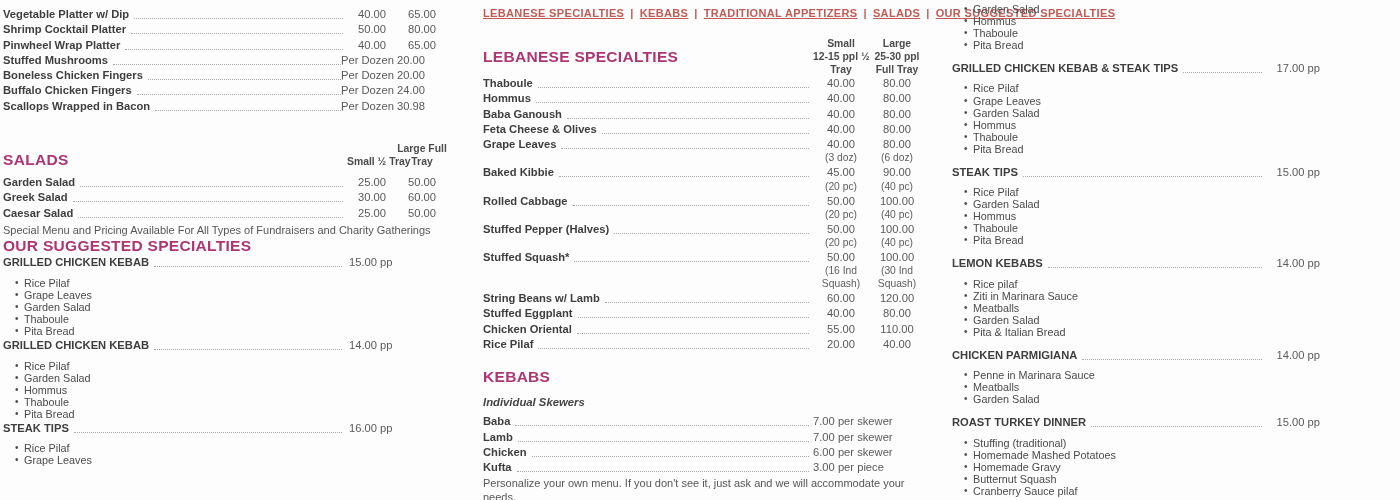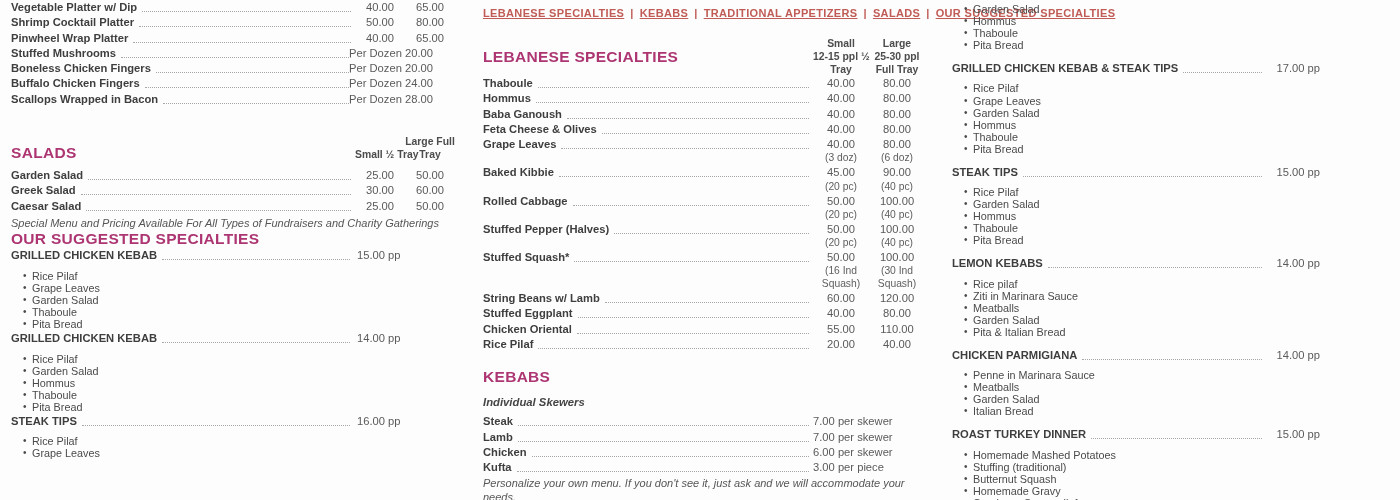--- a/index.html
+++ b/index.html
@@ -11,7 +11,7 @@
     -webkit-font-smoothing:antialiased;
   }
   .col{position:absolute;top:0;}
-  .col1{left:11px;width:444px;}
+  .col1{left:3px;width:444px;padding-top:7px;}
   .col2{left:483px;width:442px;padding-top:6px;}
   .col3{left:952px;width:368px;margin-top:-3px;}
 

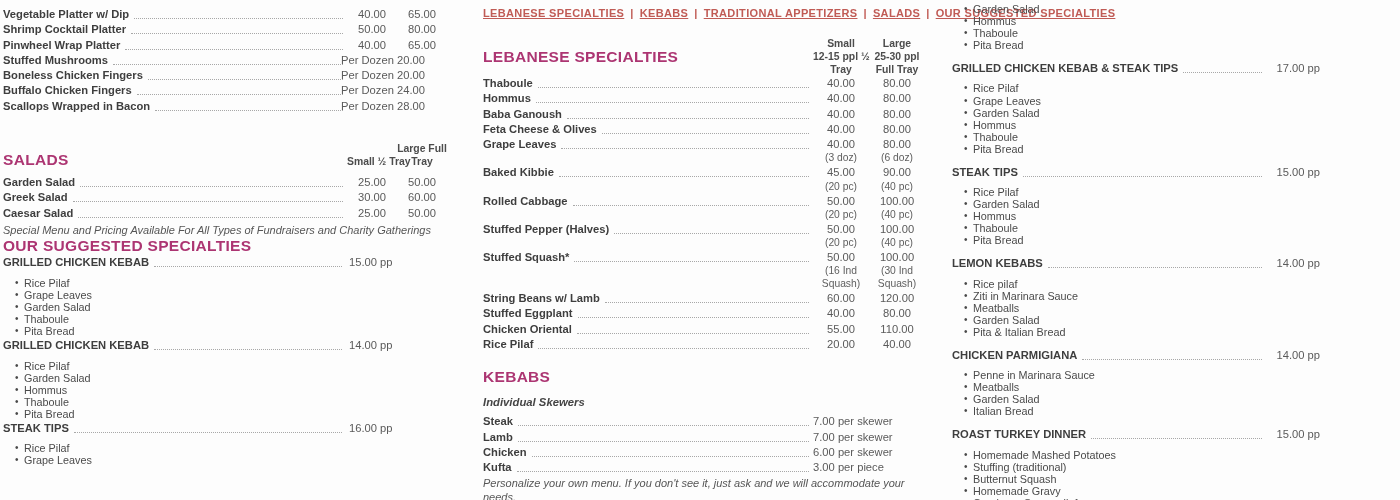--- a/index.html
+++ b/index.html
@@ -115,7 +115,7 @@
       <div class="prow">
         <span class="nm">Scallops Wrapped in Bacon</span>
         <span class="dots"></span>
-        <div class="pfull">Per Dozen 28.00</div>
+        <div class="pfull">Per Dozen 30.98</div>
       </div>
     </div>
 

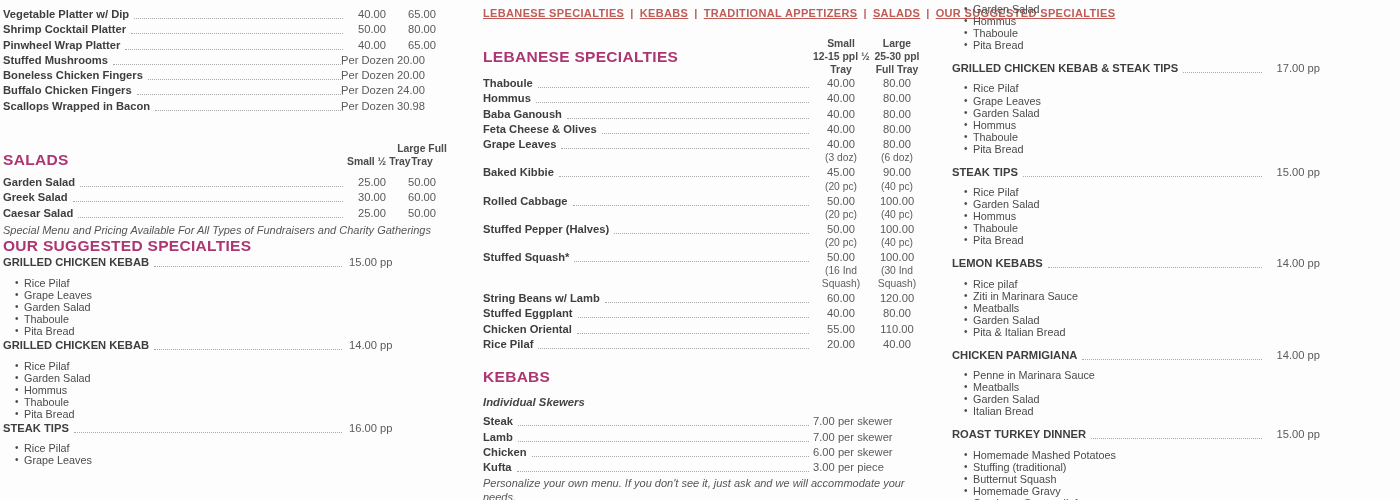--- a/index.html
+++ b/index.html
@@ -36,7 +36,7 @@
   .hcell div{white-space:nowrap;}
   .col2 .hcell{width:56px;}
 
-  .note{font-style:italic;font-size:11px;color:#565656;margin-top:3px;line-height:13.5px;}
+  .note{font-size:11px;color:#565656;margin-top:3px;line-height:13.5px;}
 
   
   .sugt{margin-top:24px;margin-bottom:1px;}

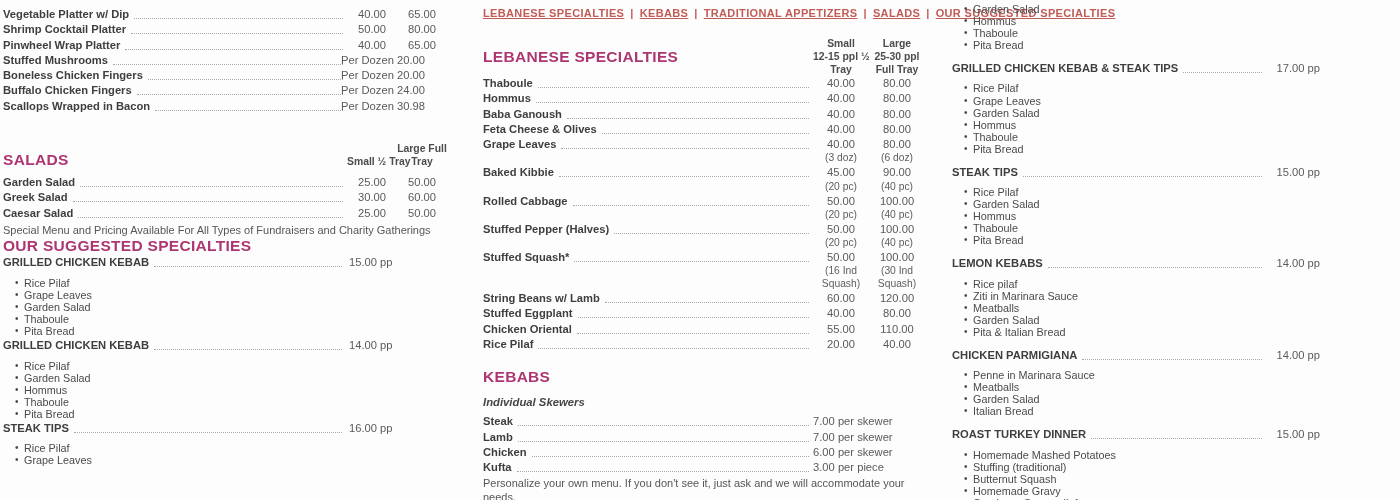--- a/index.html
+++ b/index.html
@@ -456,7 +456,6 @@
           <li>Penne in Marinara Sauce</li>
           <li>Meatballs</li>
           <li>Garden Salad</li>
-          <li>Italian Bread</li>
         </ul>
       </div>
       <div class="dsec">

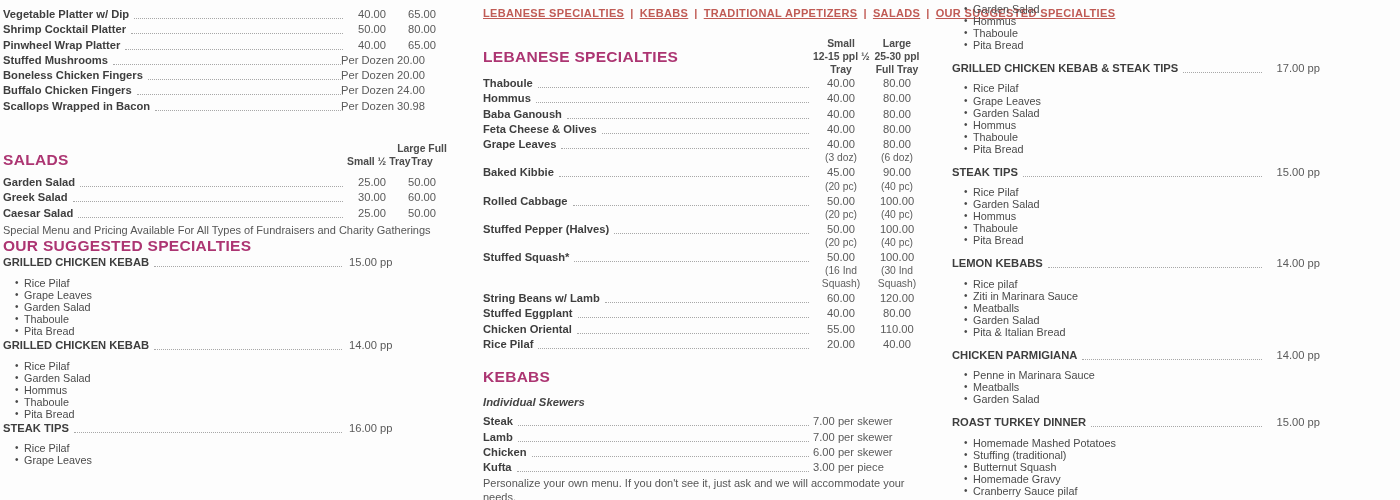--- a/index.html
+++ b/index.html
@@ -372,7 +372,7 @@
   <div class="subtl">Individual Skewers</div>
   <div id="kebab-rows" class="krows">
       <div class="prow">
-        <span class="nm">Steak</span>
+        <span class="nm">Baba</span>
         <span class="dots"></span>
         <div class="pwide">7.00 per skewer</div>
       </div>

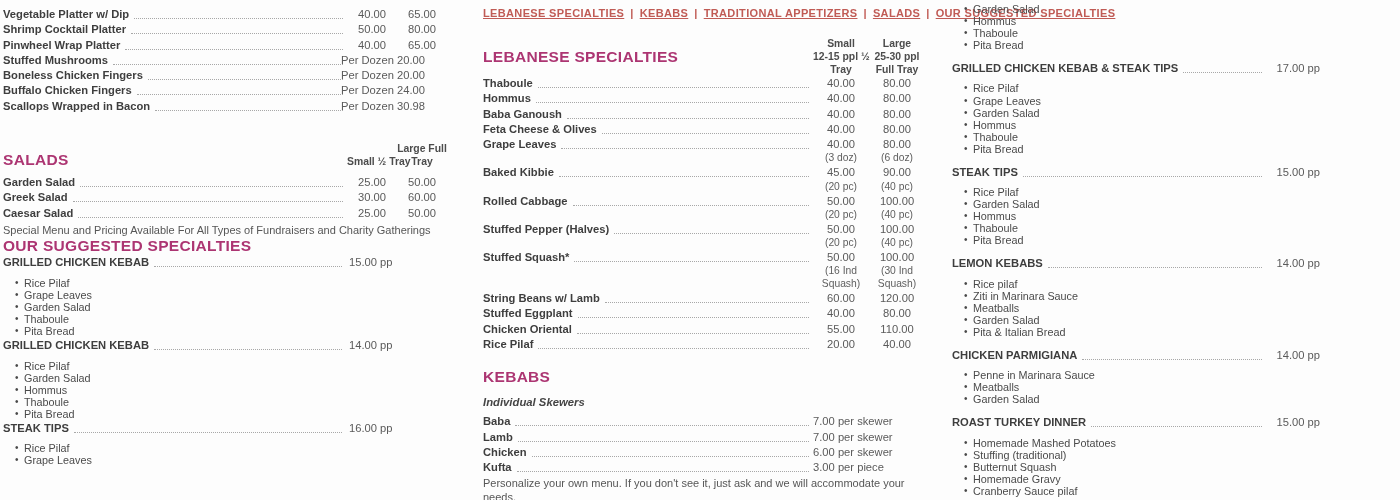--- a/index.html
+++ b/index.html
@@ -465,8 +465,8 @@
           <div class="ppp">15.00 pp</div>
         </div>
         <ul class="inc">
+          <li>Stuffing (traditional)</li>
           <li>Homemade Mashed Potatoes</li>
-          <li>Stuffing (traditional)</li>
           <li>Butternut Squash</li>
           <li>Homemade Gravy</li>
           <li>Cranberry Sauce pilaf</li>

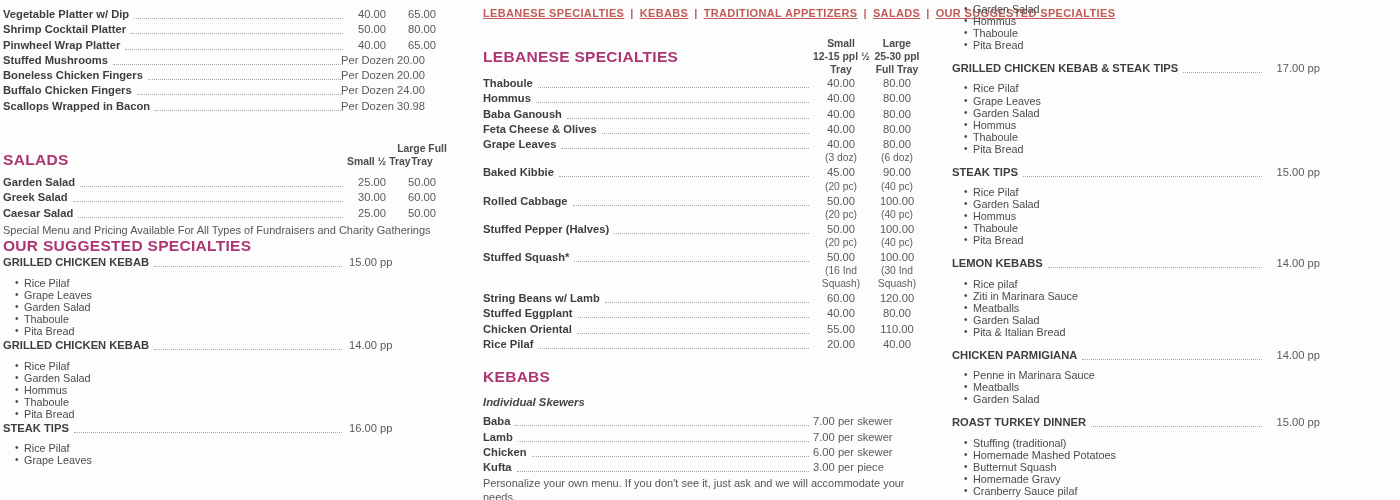--- a/index.html
+++ b/index.html
@@ -467,8 +467,8 @@
         <ul class="inc">
           <li>Stuffing (traditional)</li>
           <li>Homemade Mashed Potatoes</li>
+          <li>Homemade Gravy</li>
           <li>Butternut Squash</li>
-          <li>Homemade Gravy</li>
           <li>Cranberry Sauce pilaf</li>
         </ul>
       </div>

